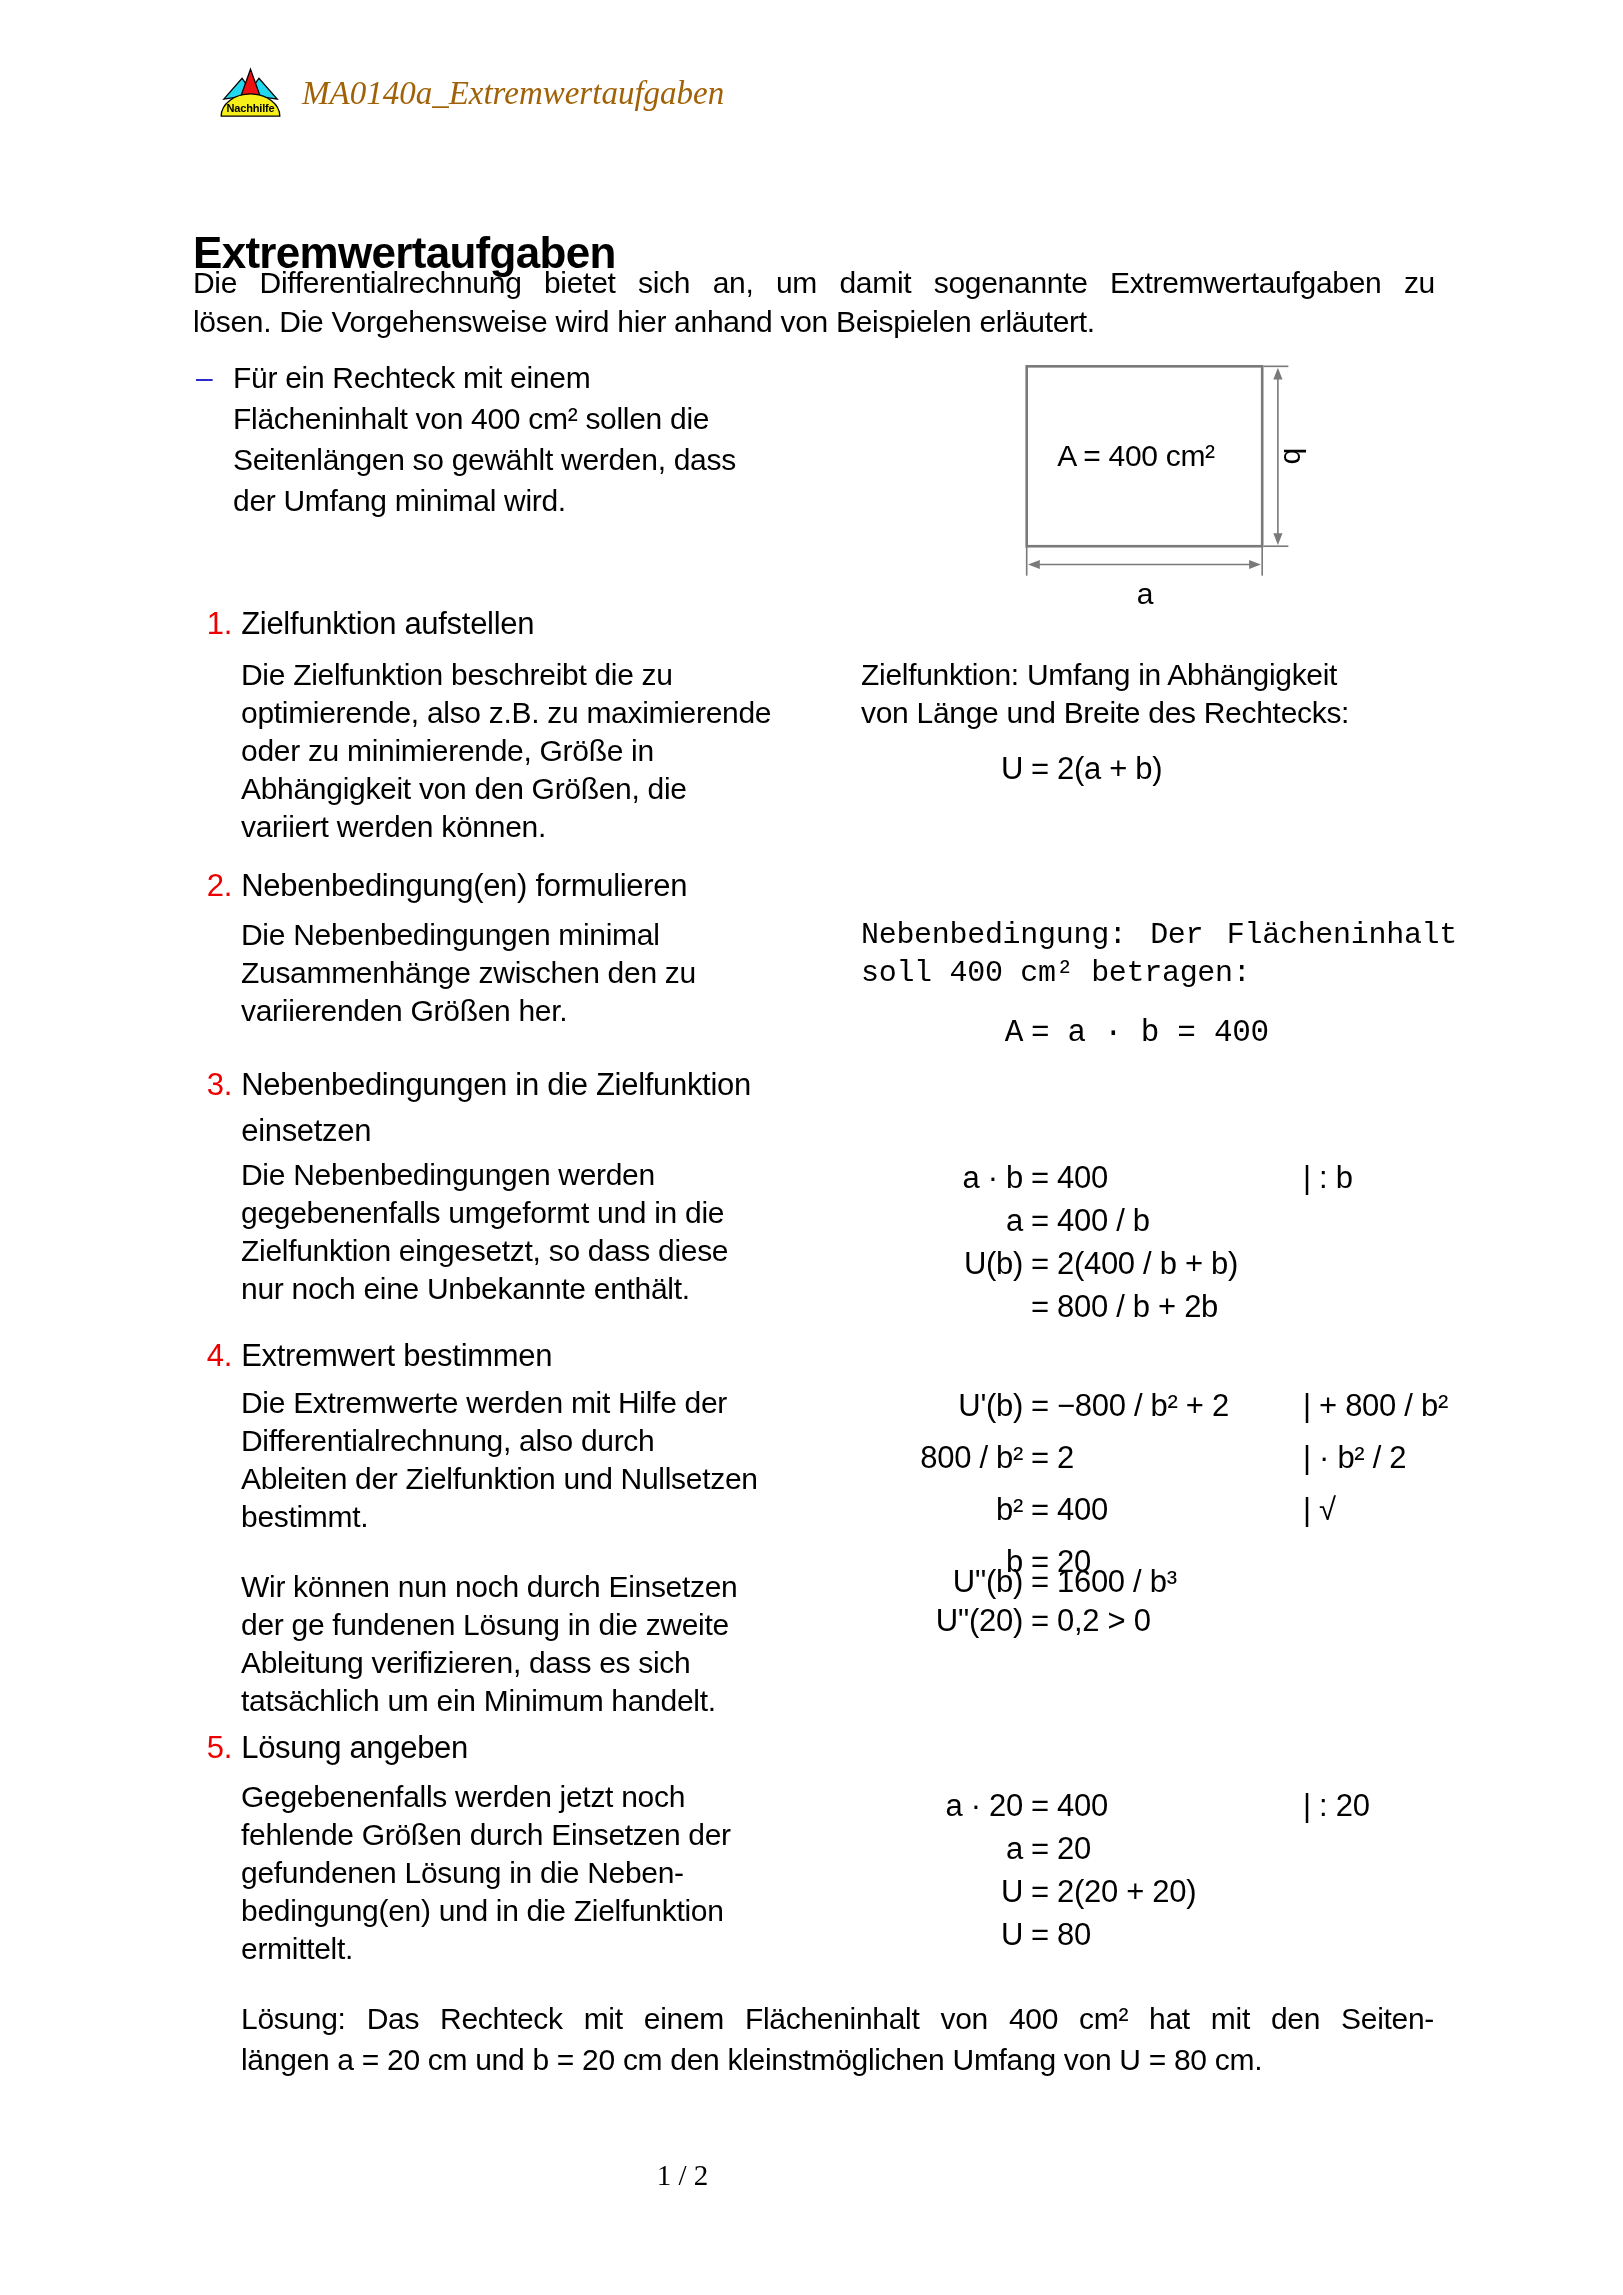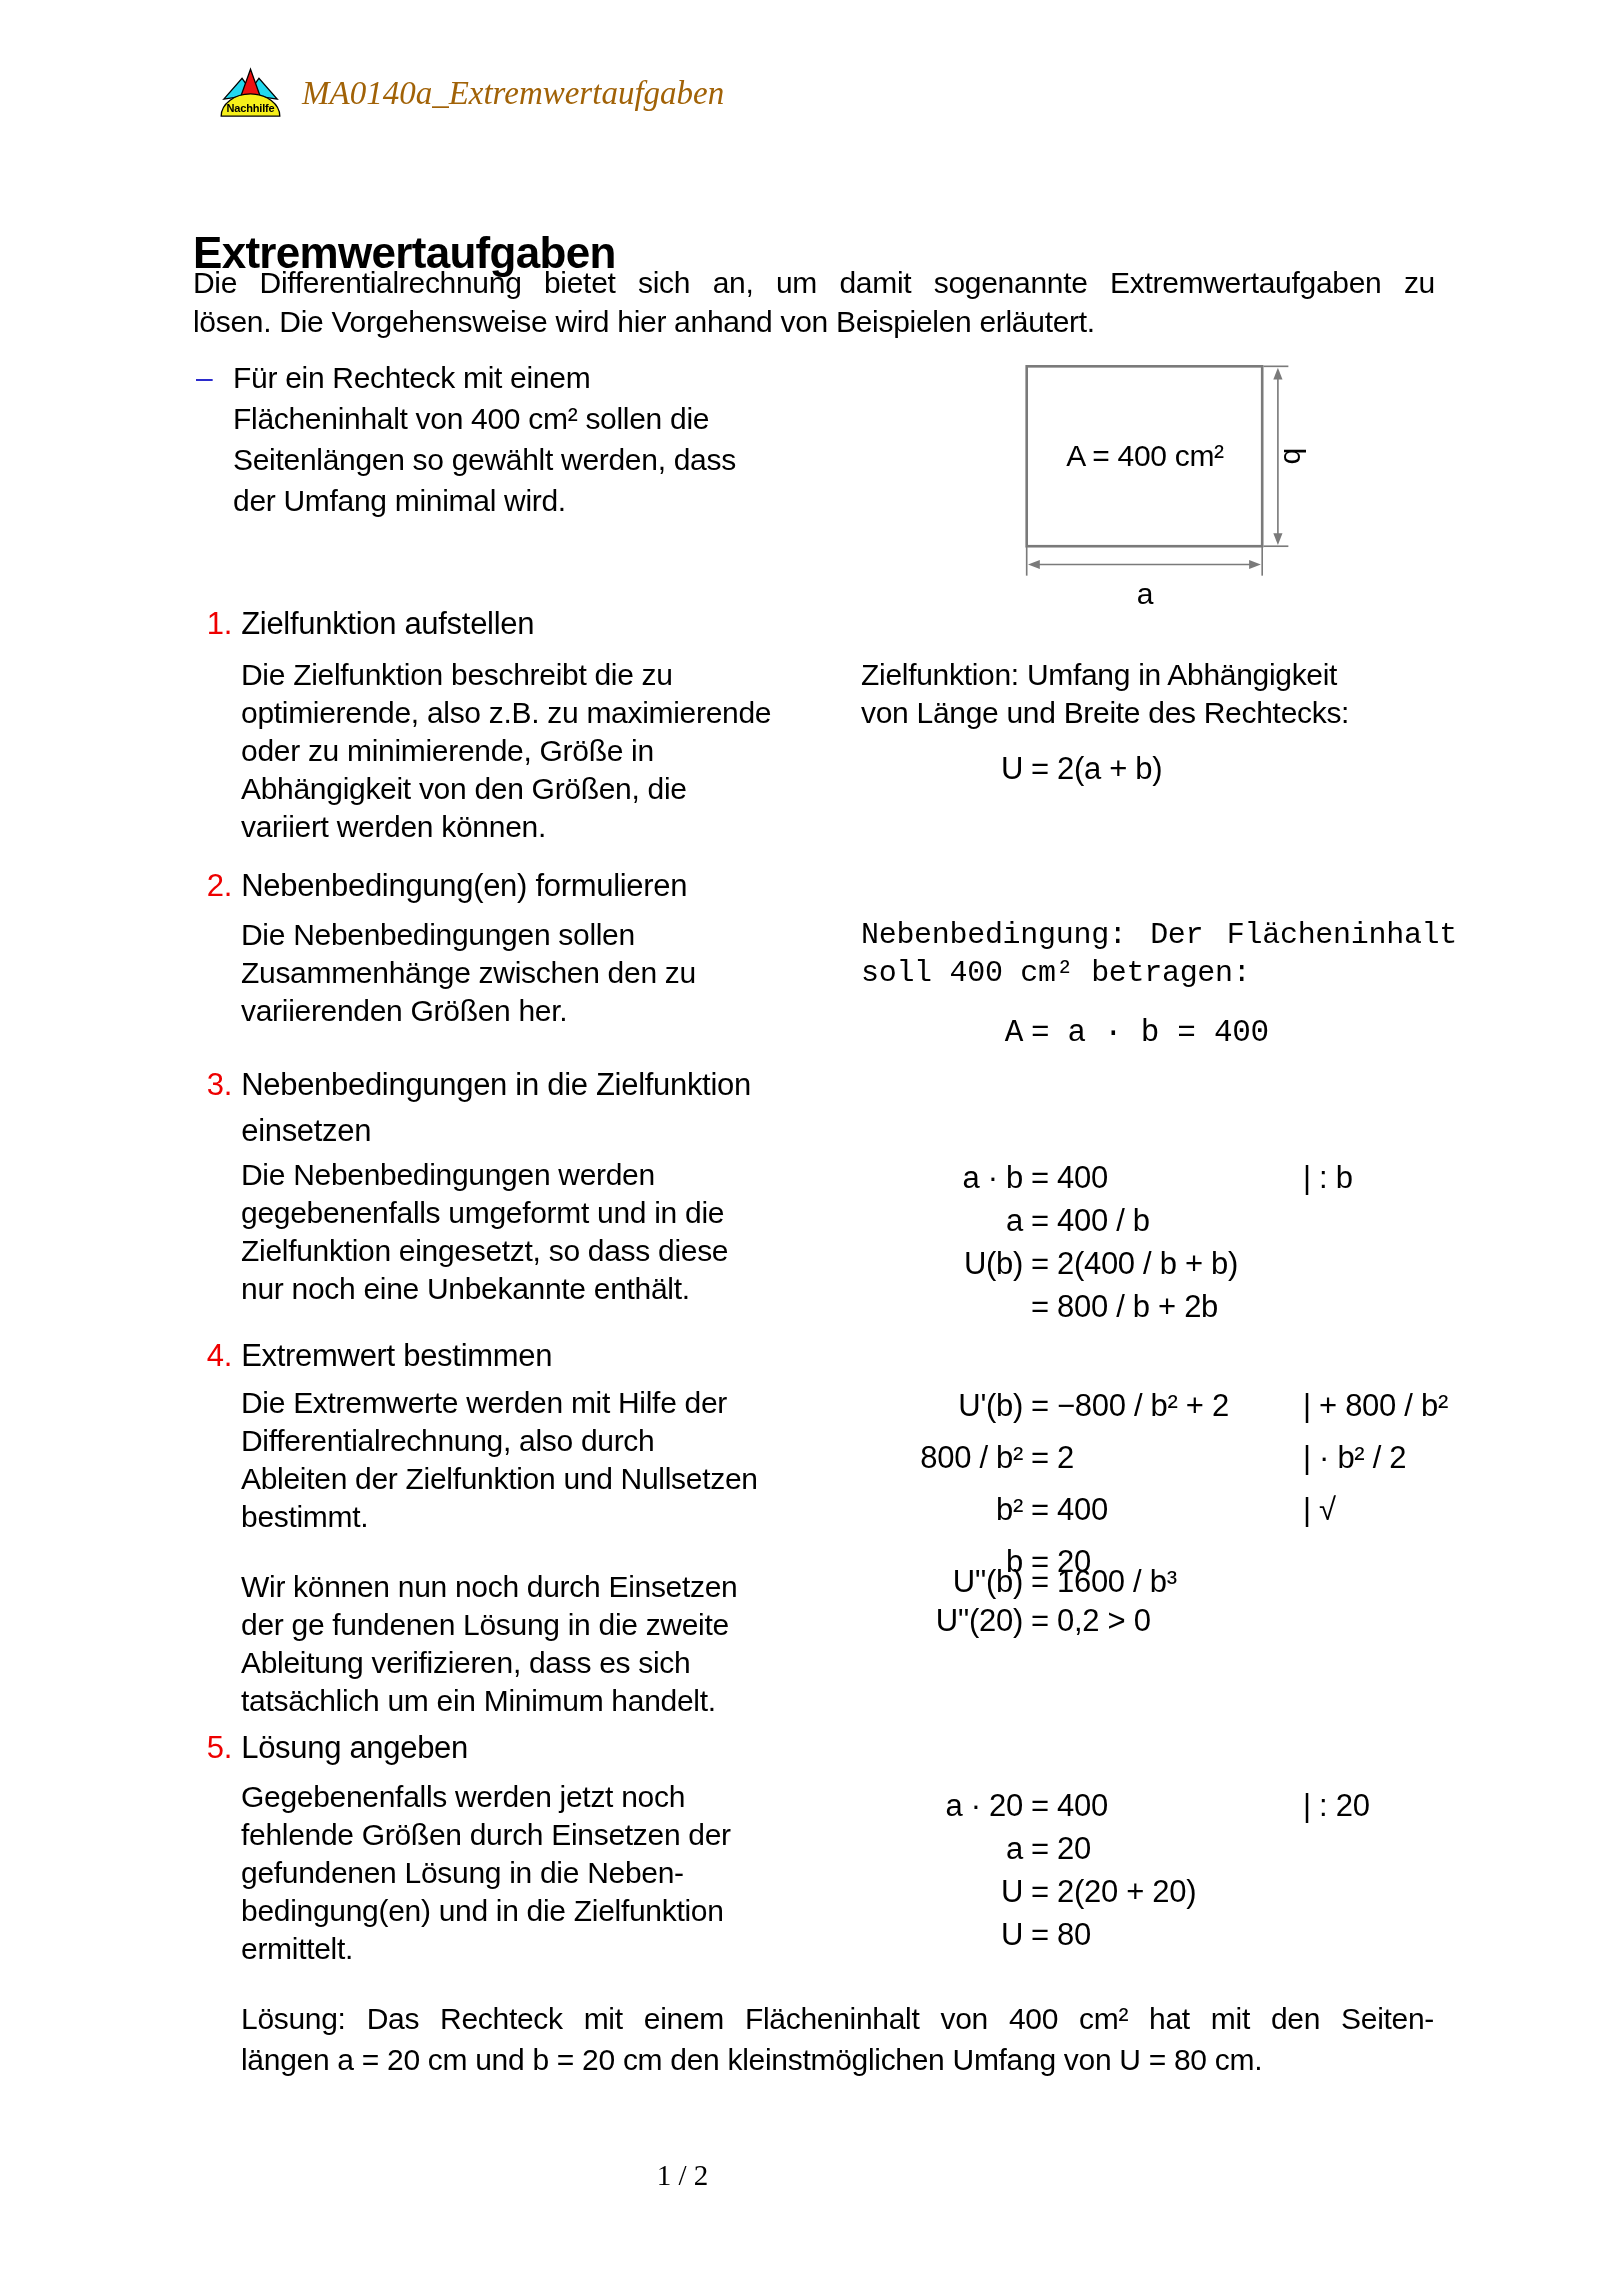--- a/index.html
+++ b/index.html
@@ -44,7 +44,7 @@
   .diagram{top:357px;left:1011px;width:314px;height:262px;}
   .diagram svg{position:absolute;left:0;top:0;}
   .dlabel{position:absolute;font-size:30px;letter-spacing:-0.3px;white-space:nowrap;}
-  .dlabel.area{left:134px;top:99px;transform:translate(-50%,-50%);}
+  .dlabel.area{left:125px;top:99px;transform:translate(-50%,-50%);}
   .dlabel.height{left:283px;top:99px;transform:translate(-50%,-50%) rotate(90deg);}
   .dlabel.width{left:134px;top:237px;transform:translate(-50%,-50%);}
 

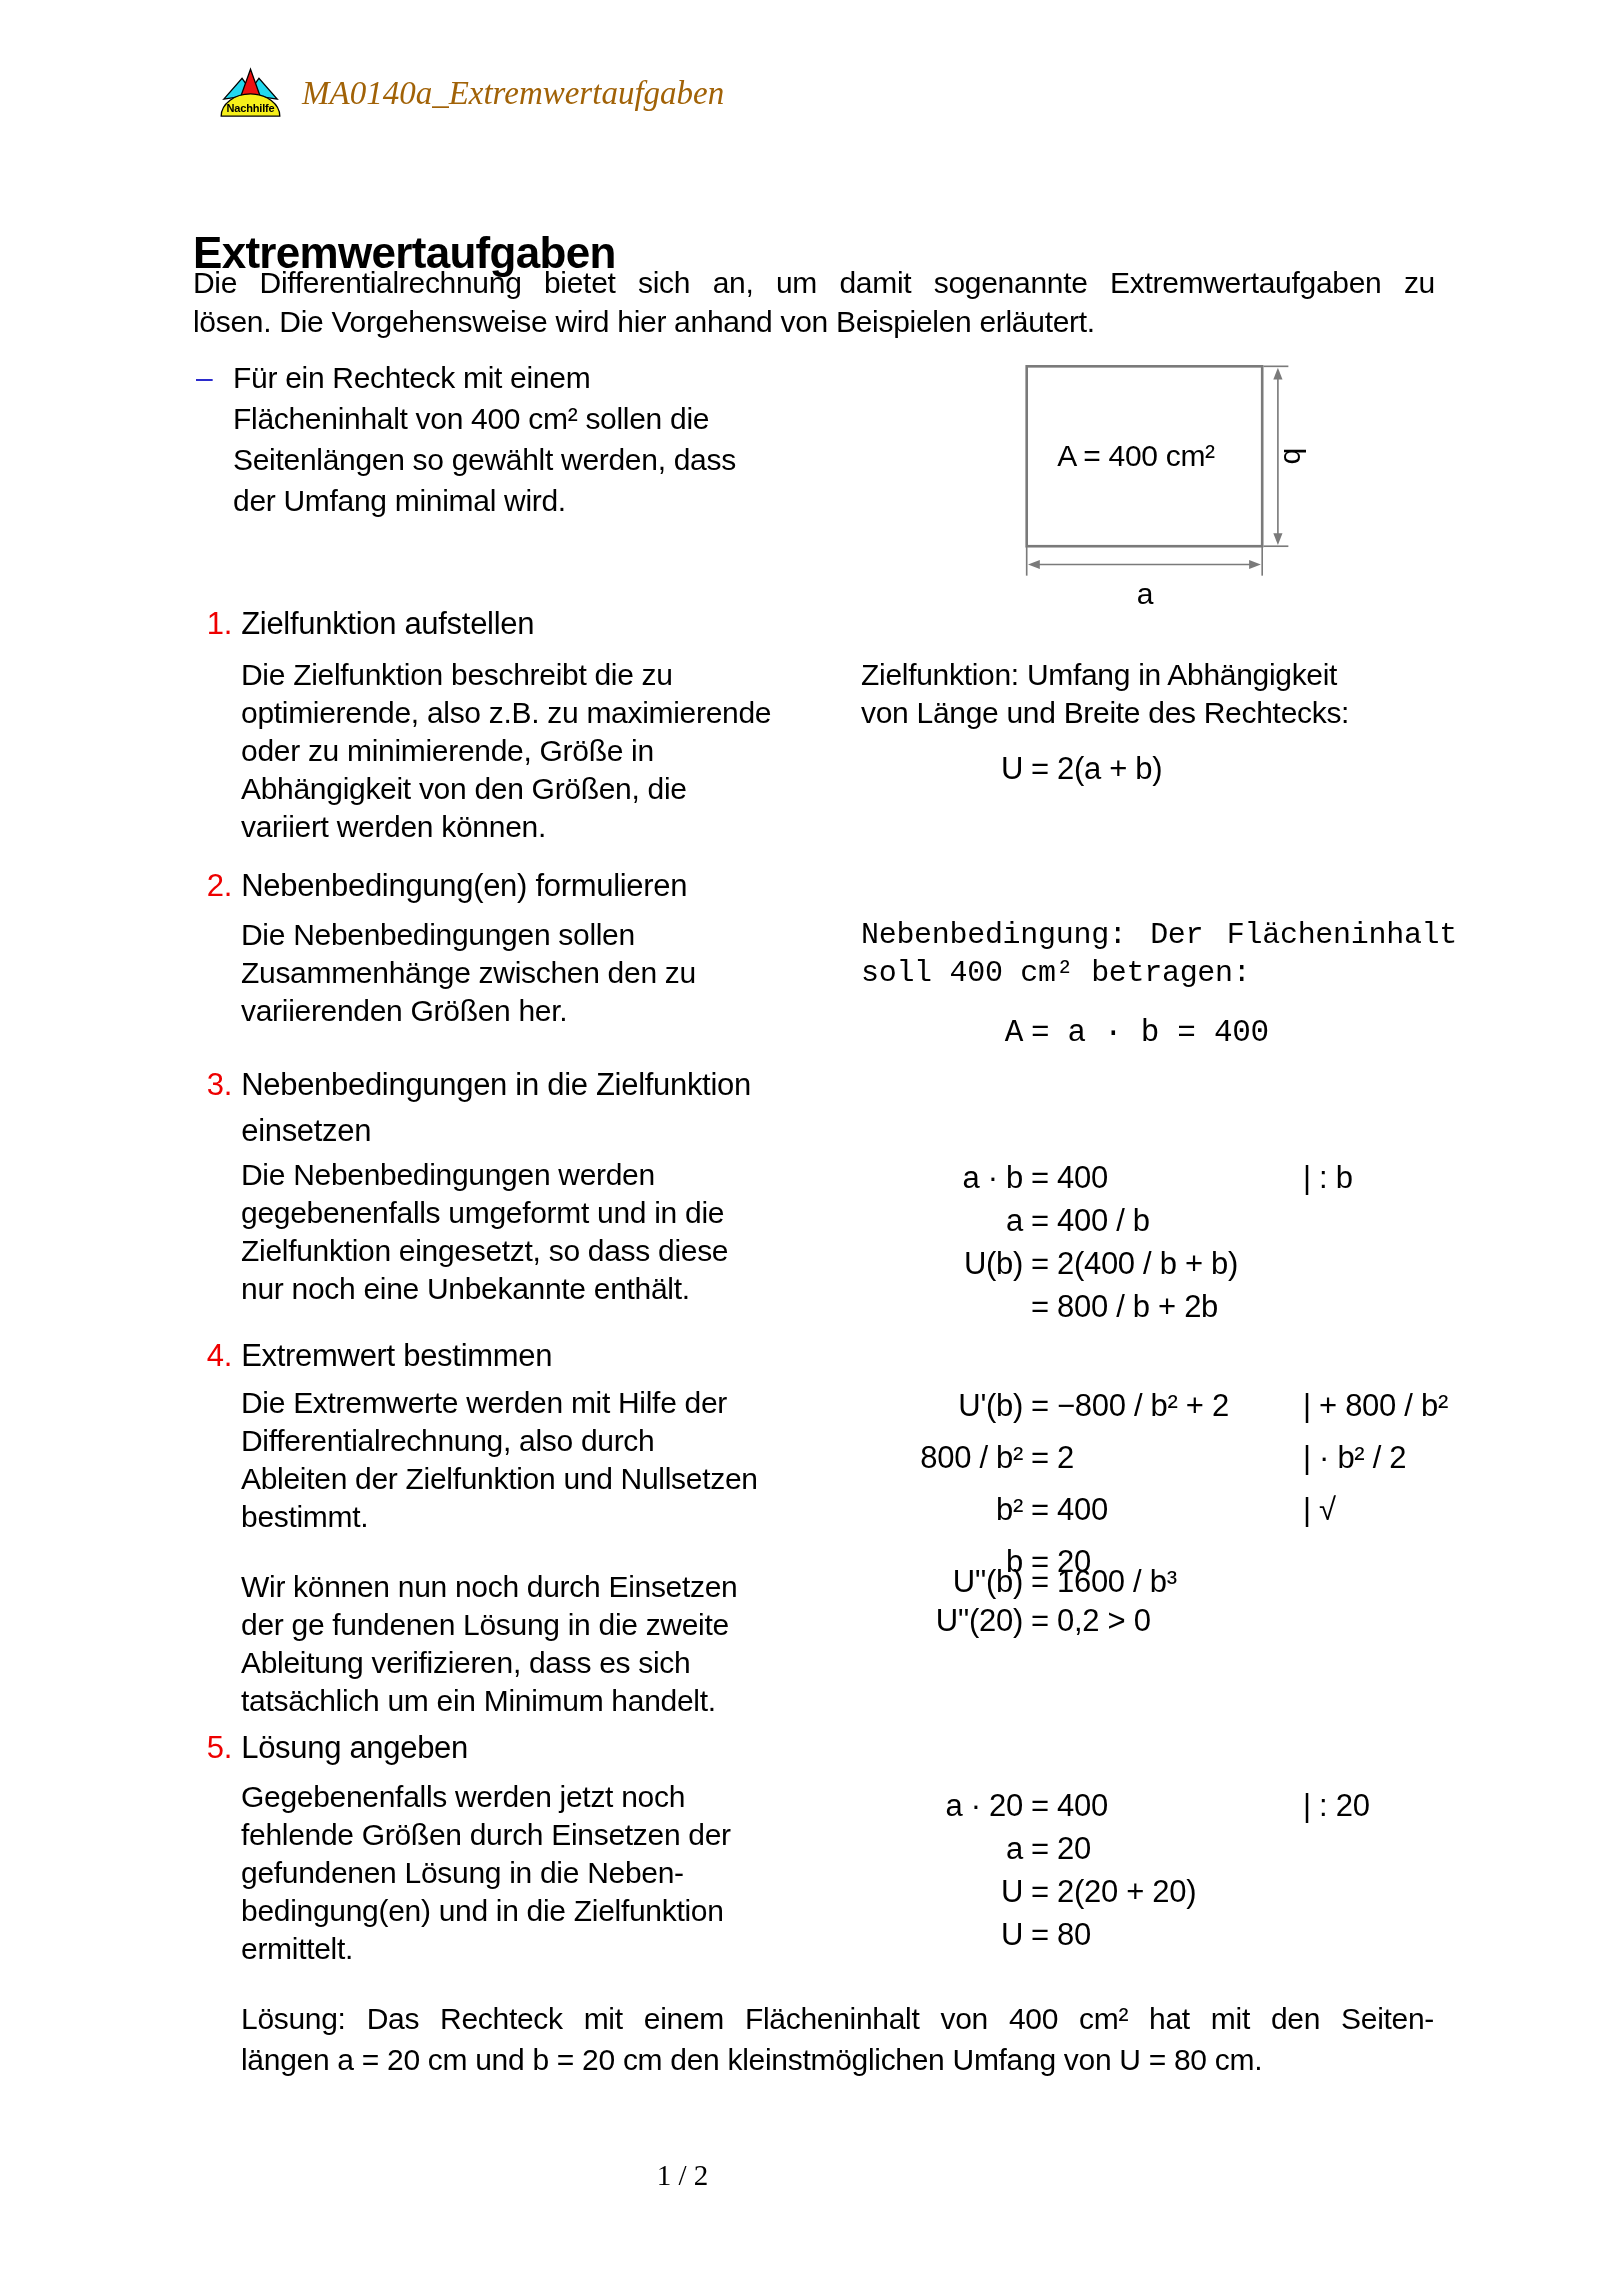--- a/index.html
+++ b/index.html
@@ -173,7 +173,7 @@
   <span class="ht">Nebenbedingung(en) formulieren</span>
 </div>
 <div class="abs para s2-left">
-    <div class="line">Die Nebenbedingungen sollen</div>
+    <div class="line">Die Nebenbedingungen minimal</div>
     <div class="line">Zusammenhänge zwischen den zu</div>
     <div class="line">variierenden Größen her.</div>
   </div>

